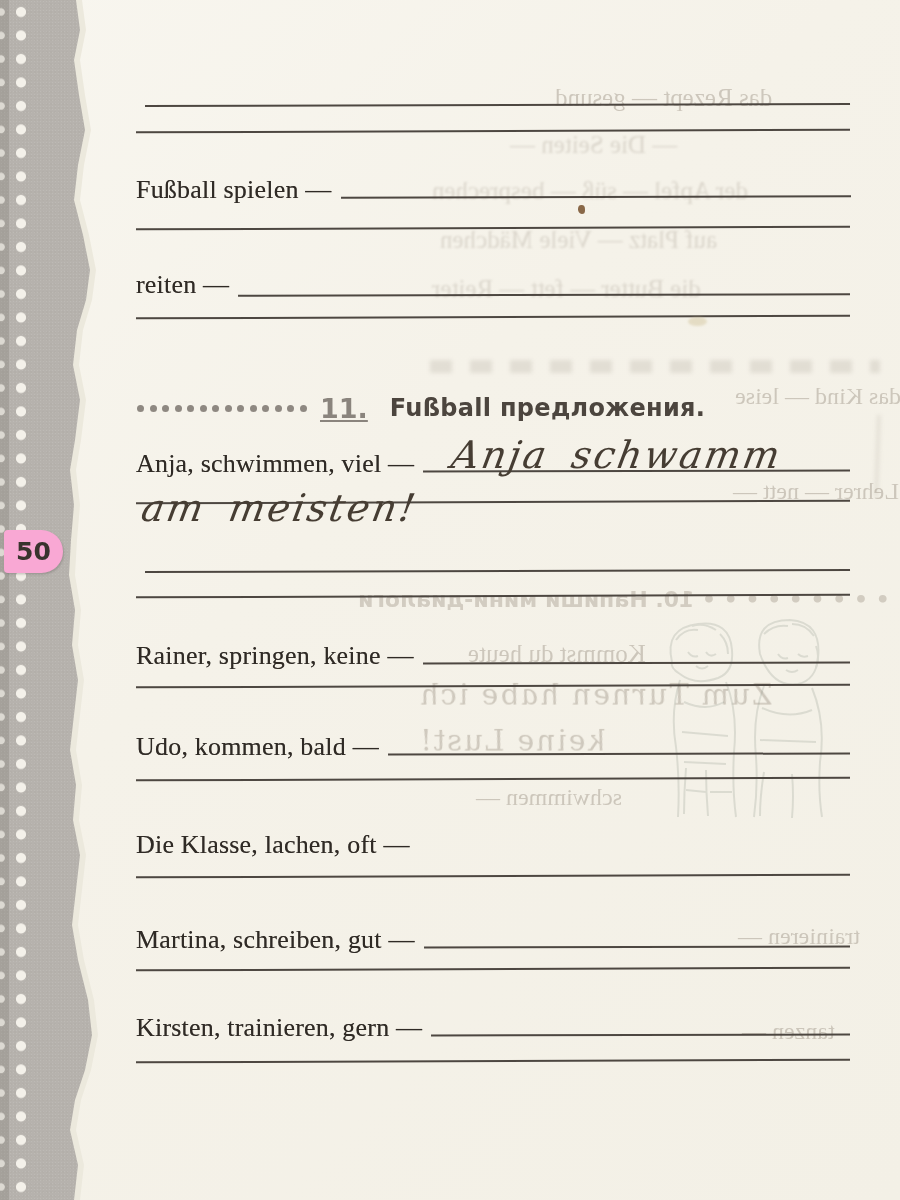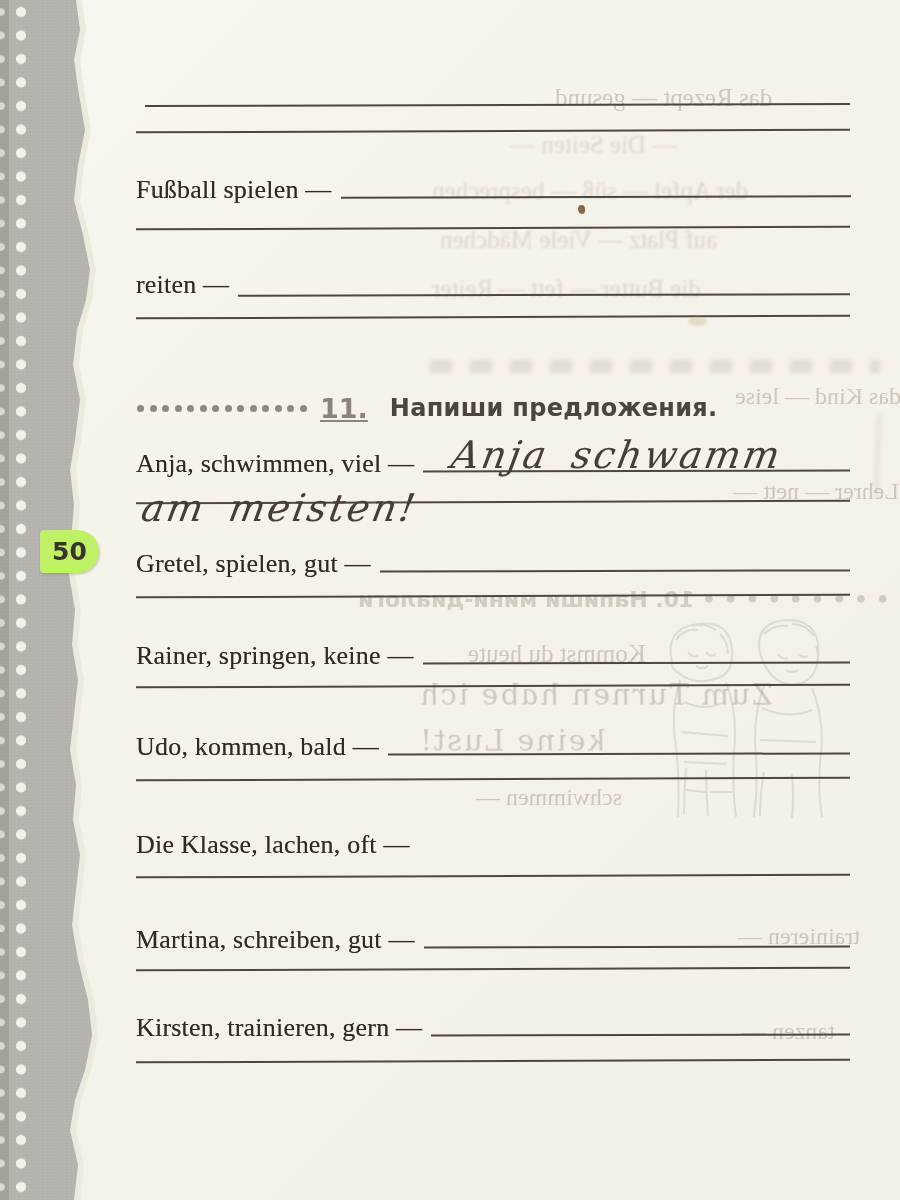--- a/index.html
+++ b/index.html
@@ -132,7 +132,7 @@
     <i class="hdot"></i>
     <i class="hdot"></i>
   <span class="hnum">11.</span>
-  <span class="htitle">Напиши предложения.</span>
+  <span class="htitle">Fußball предложения.</span>
 </div>
 
 <div class="row" style="top:450px;">

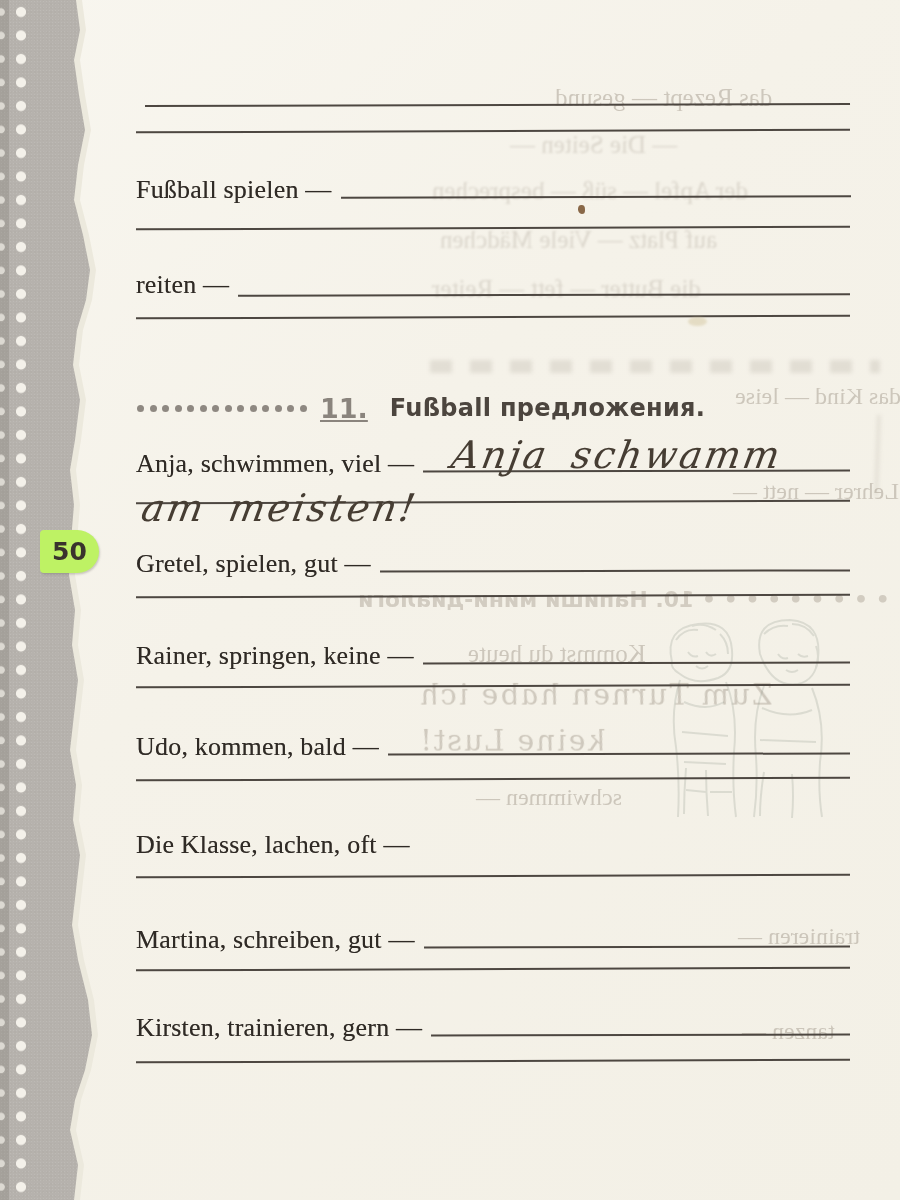--- a/index.html
+++ b/index.html
@@ -25,9 +25,9 @@
     background-image:radial-gradient(circle at 1px 12px,#dcd9d2 3.4px,rgba(220,217,210,0) 4.2px);
     background-size:9px 23.5px;background-repeat:repeat-y;}
   .badge{position:absolute;left:4px;top:530px;width:59px;height:43px;
-    background:#bef264;border-radius:4px 22px 22px 4px;
+    background:#f9a8d4;border-radius:4px 22px 22px 4px;
     display:flex;align-items:center;justify-content:center;
-    box-shadow:1px 1.5px 2px rgba(80,75,70,.25);margin-left:36px;}
+    box-shadow:1px 1.5px 2px rgba(80,75,70,.25);}
   .badge span{font-family:"DejaVu Sans",sans-serif;font-weight:700;font-size:25px;color:#39332d;}
   
   .row{position:absolute;display:flex;align-items:flex-start;left:136px;width:714px;}

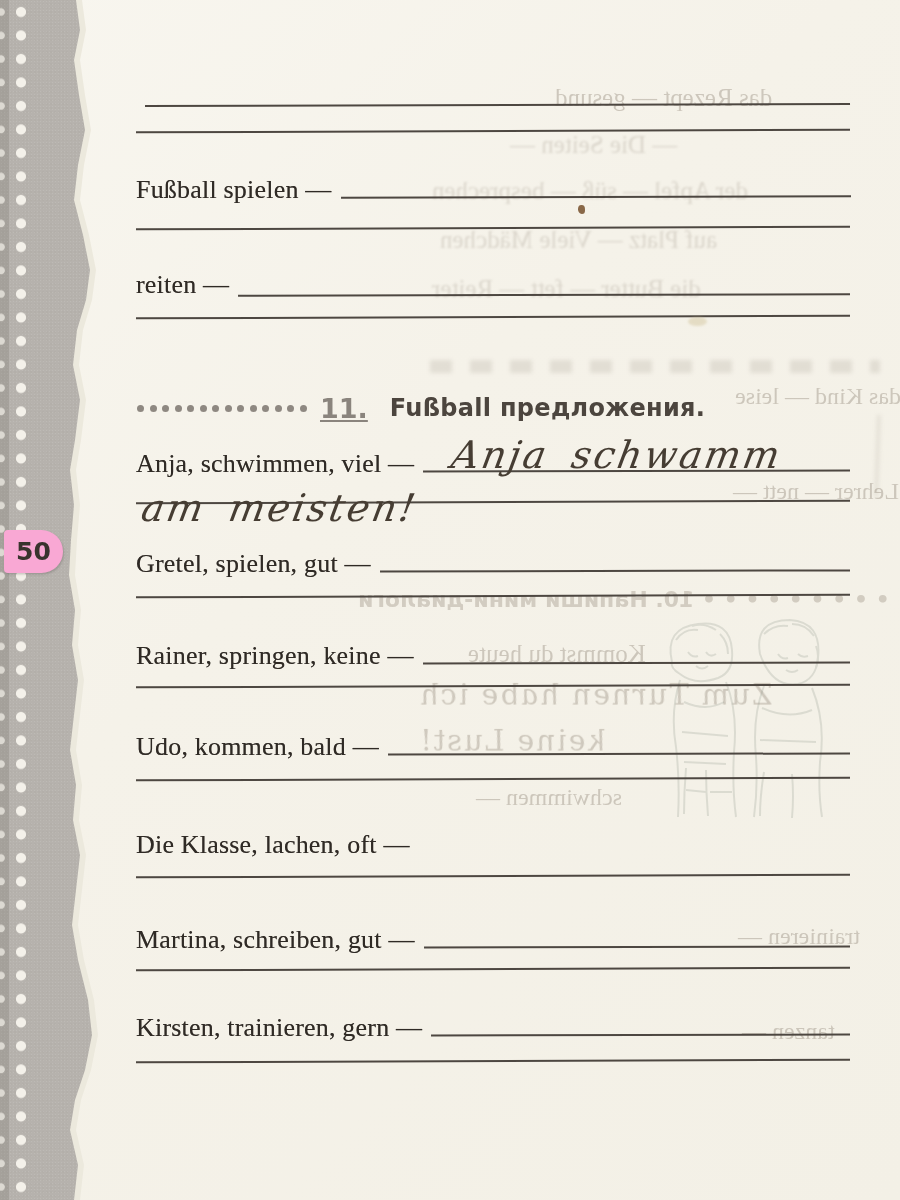--- a/index.html
+++ b/index.html
@@ -144,7 +144,6 @@
 <span class="hw" style="left:142px;top:486px;font-size:38px;">am meisten!</span>
 
 <div class="row" style="top:550px;">
-  <span class="lab">Gretel, spielen, gut —</span>
   <div class="fill"></div>
 </div>
 <div class="line-full" style="top:595px;"></div>

